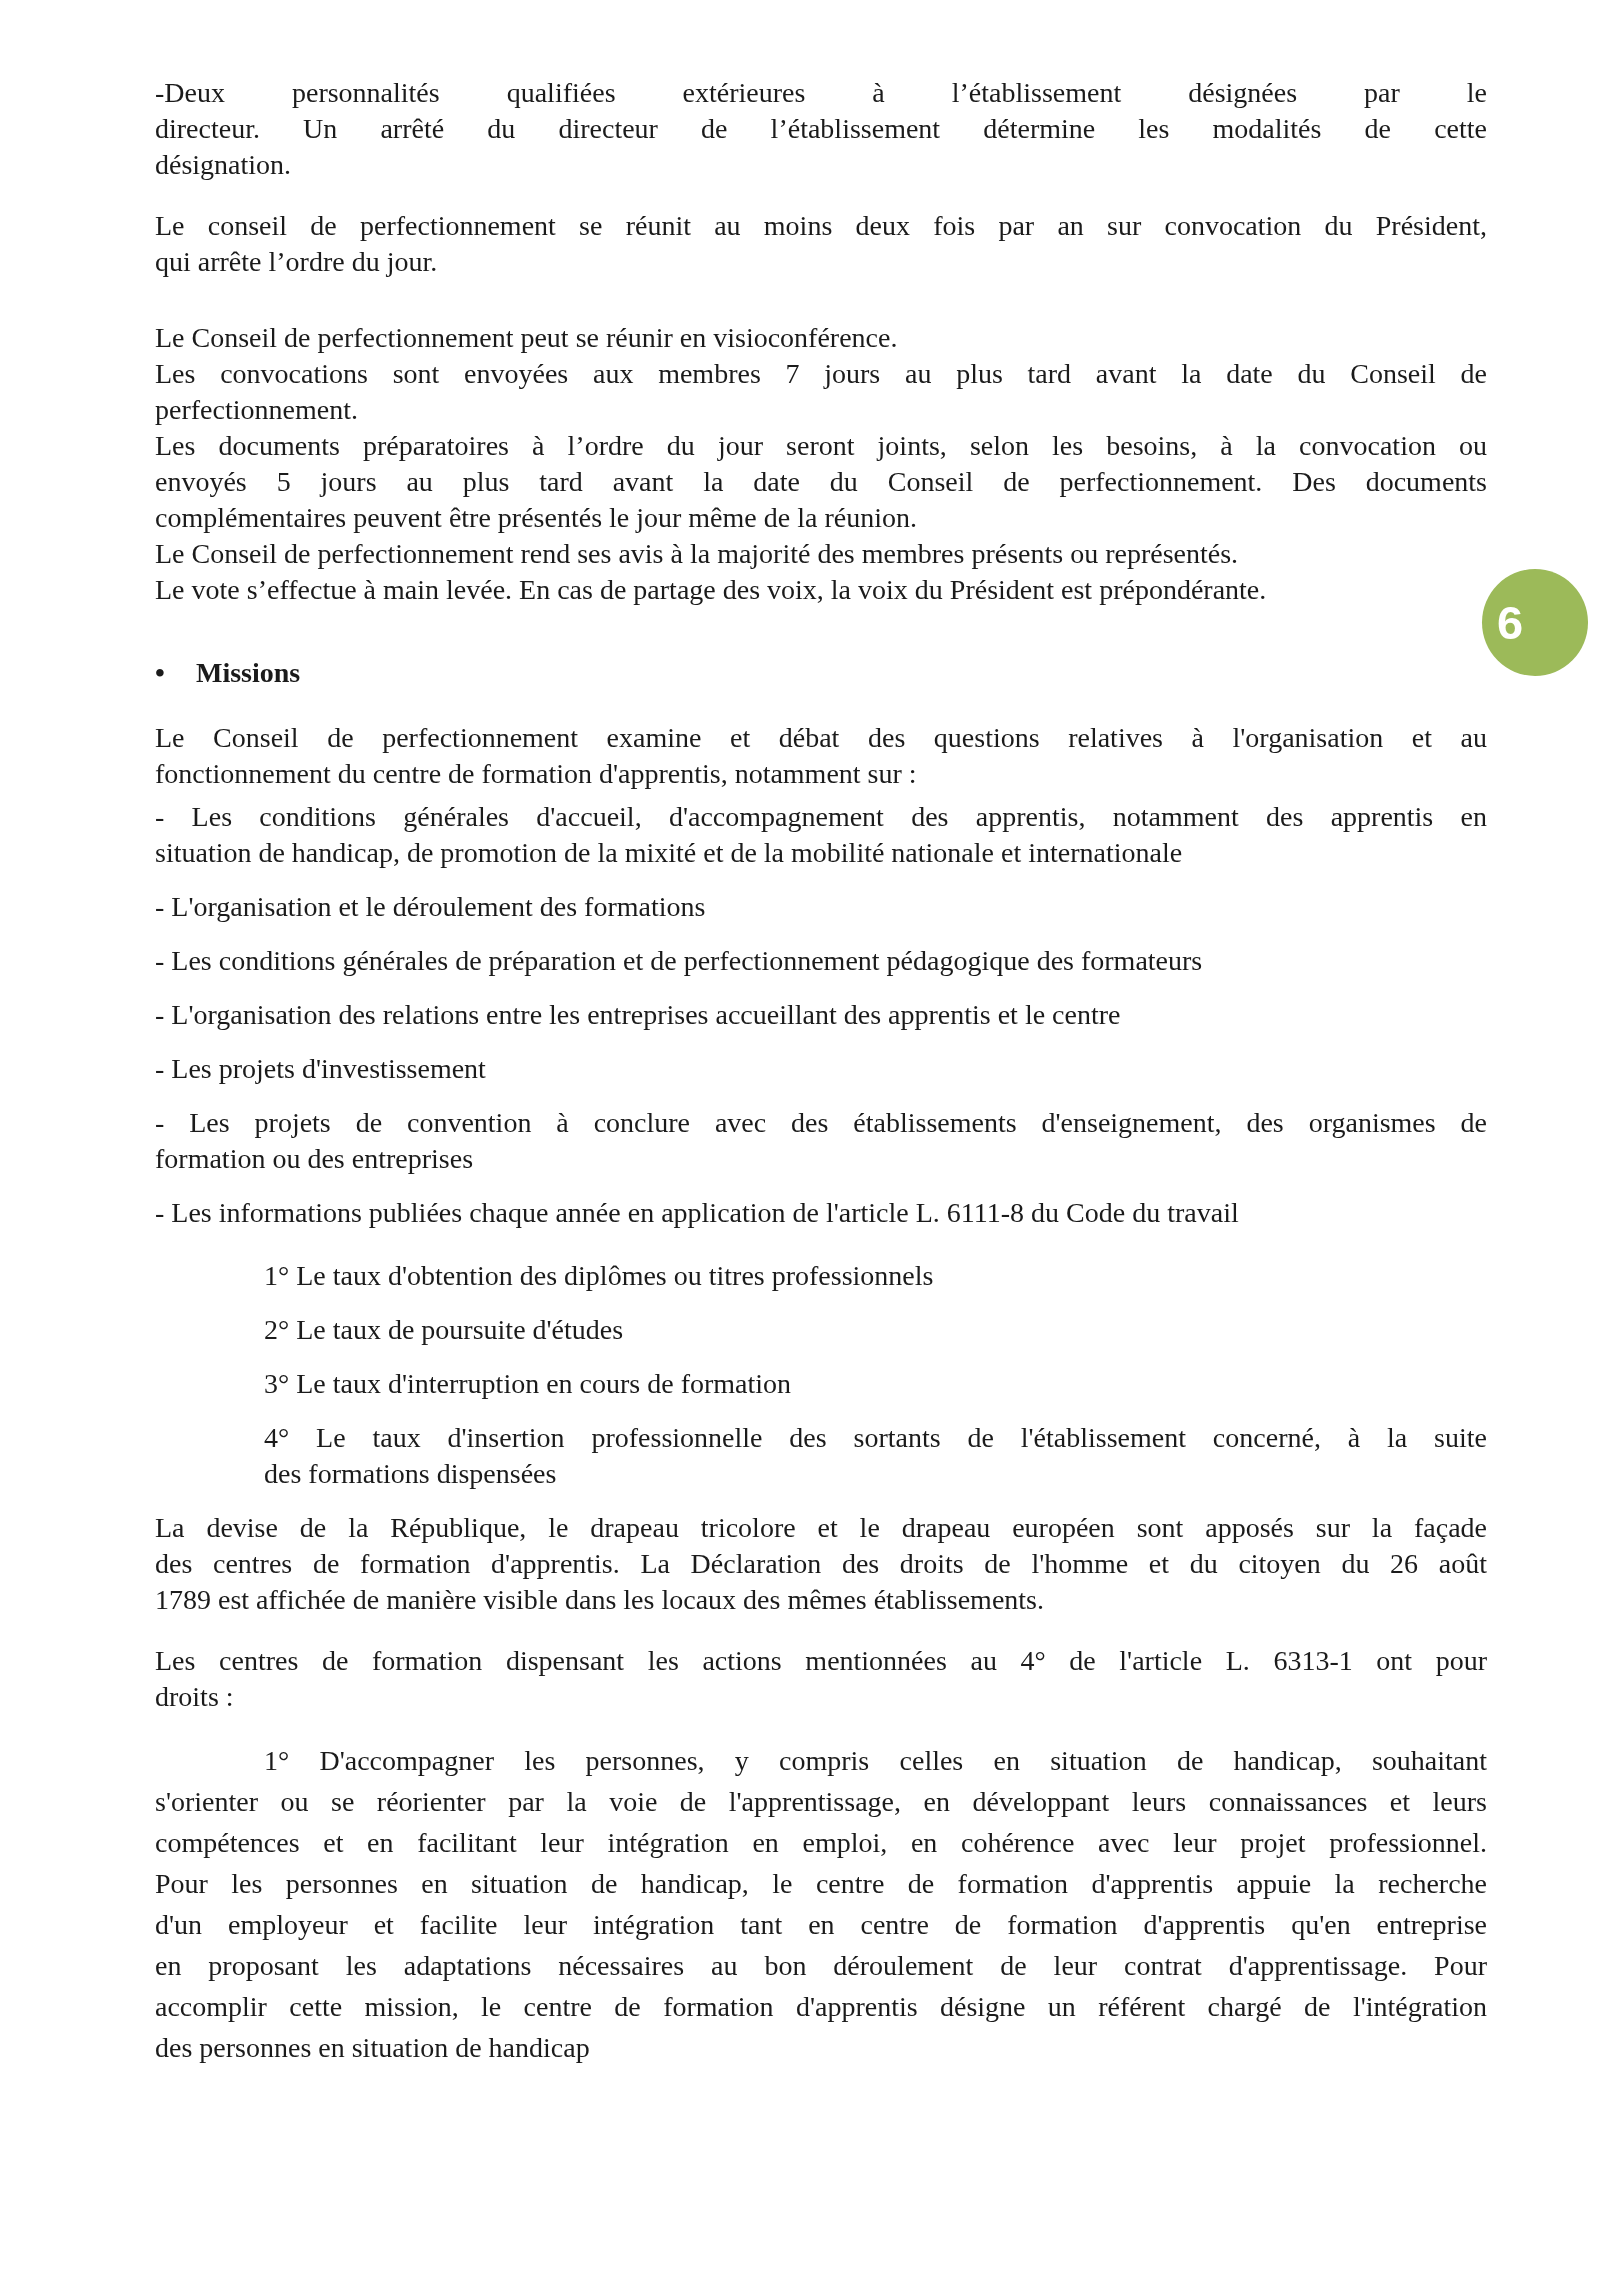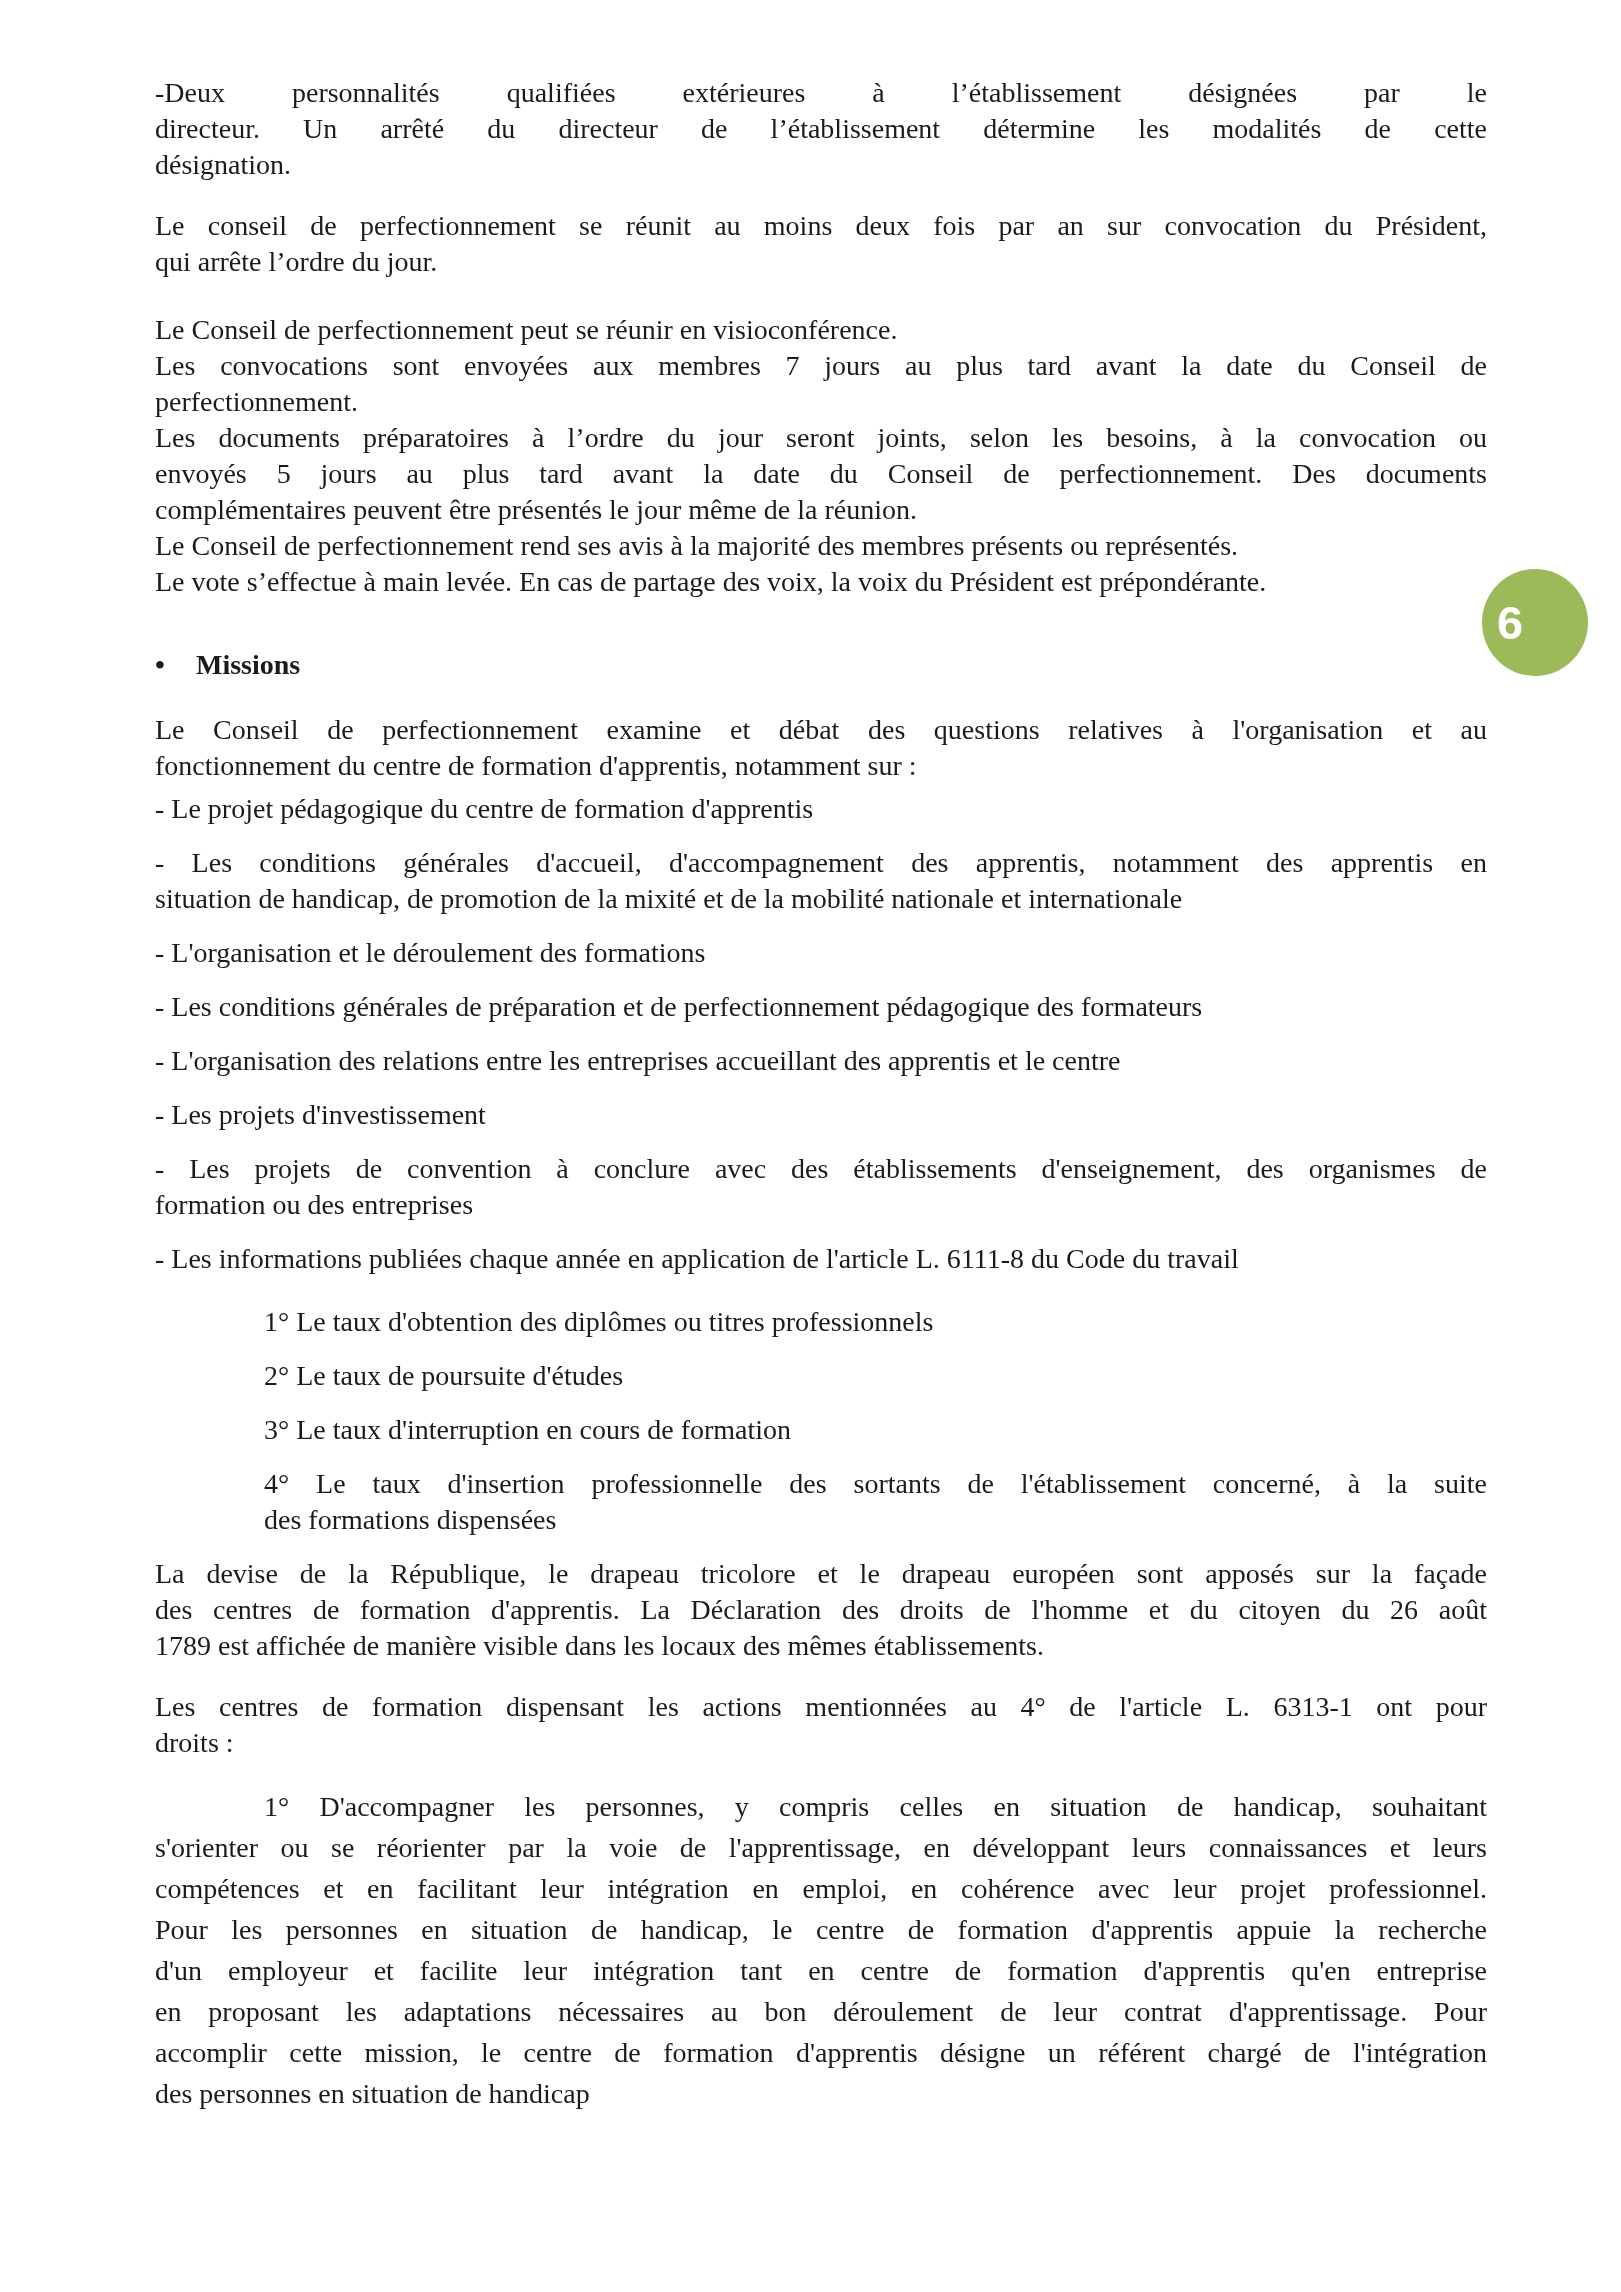--- a/index.html
+++ b/index.html
@@ -35,7 +35,7 @@
   .jl.last { text-align-last: left; }
   
   .sp-a { margin-bottom: 25px; }
-  .sp-b { margin-bottom: 32px; }
+  .sp-b { margin-bottom: 40px; }
   .sp-c { margin-bottom: 47px; }
   .sp-d { margin-bottom: 29px; }
   .sp-e { margin-bottom: 7px; }

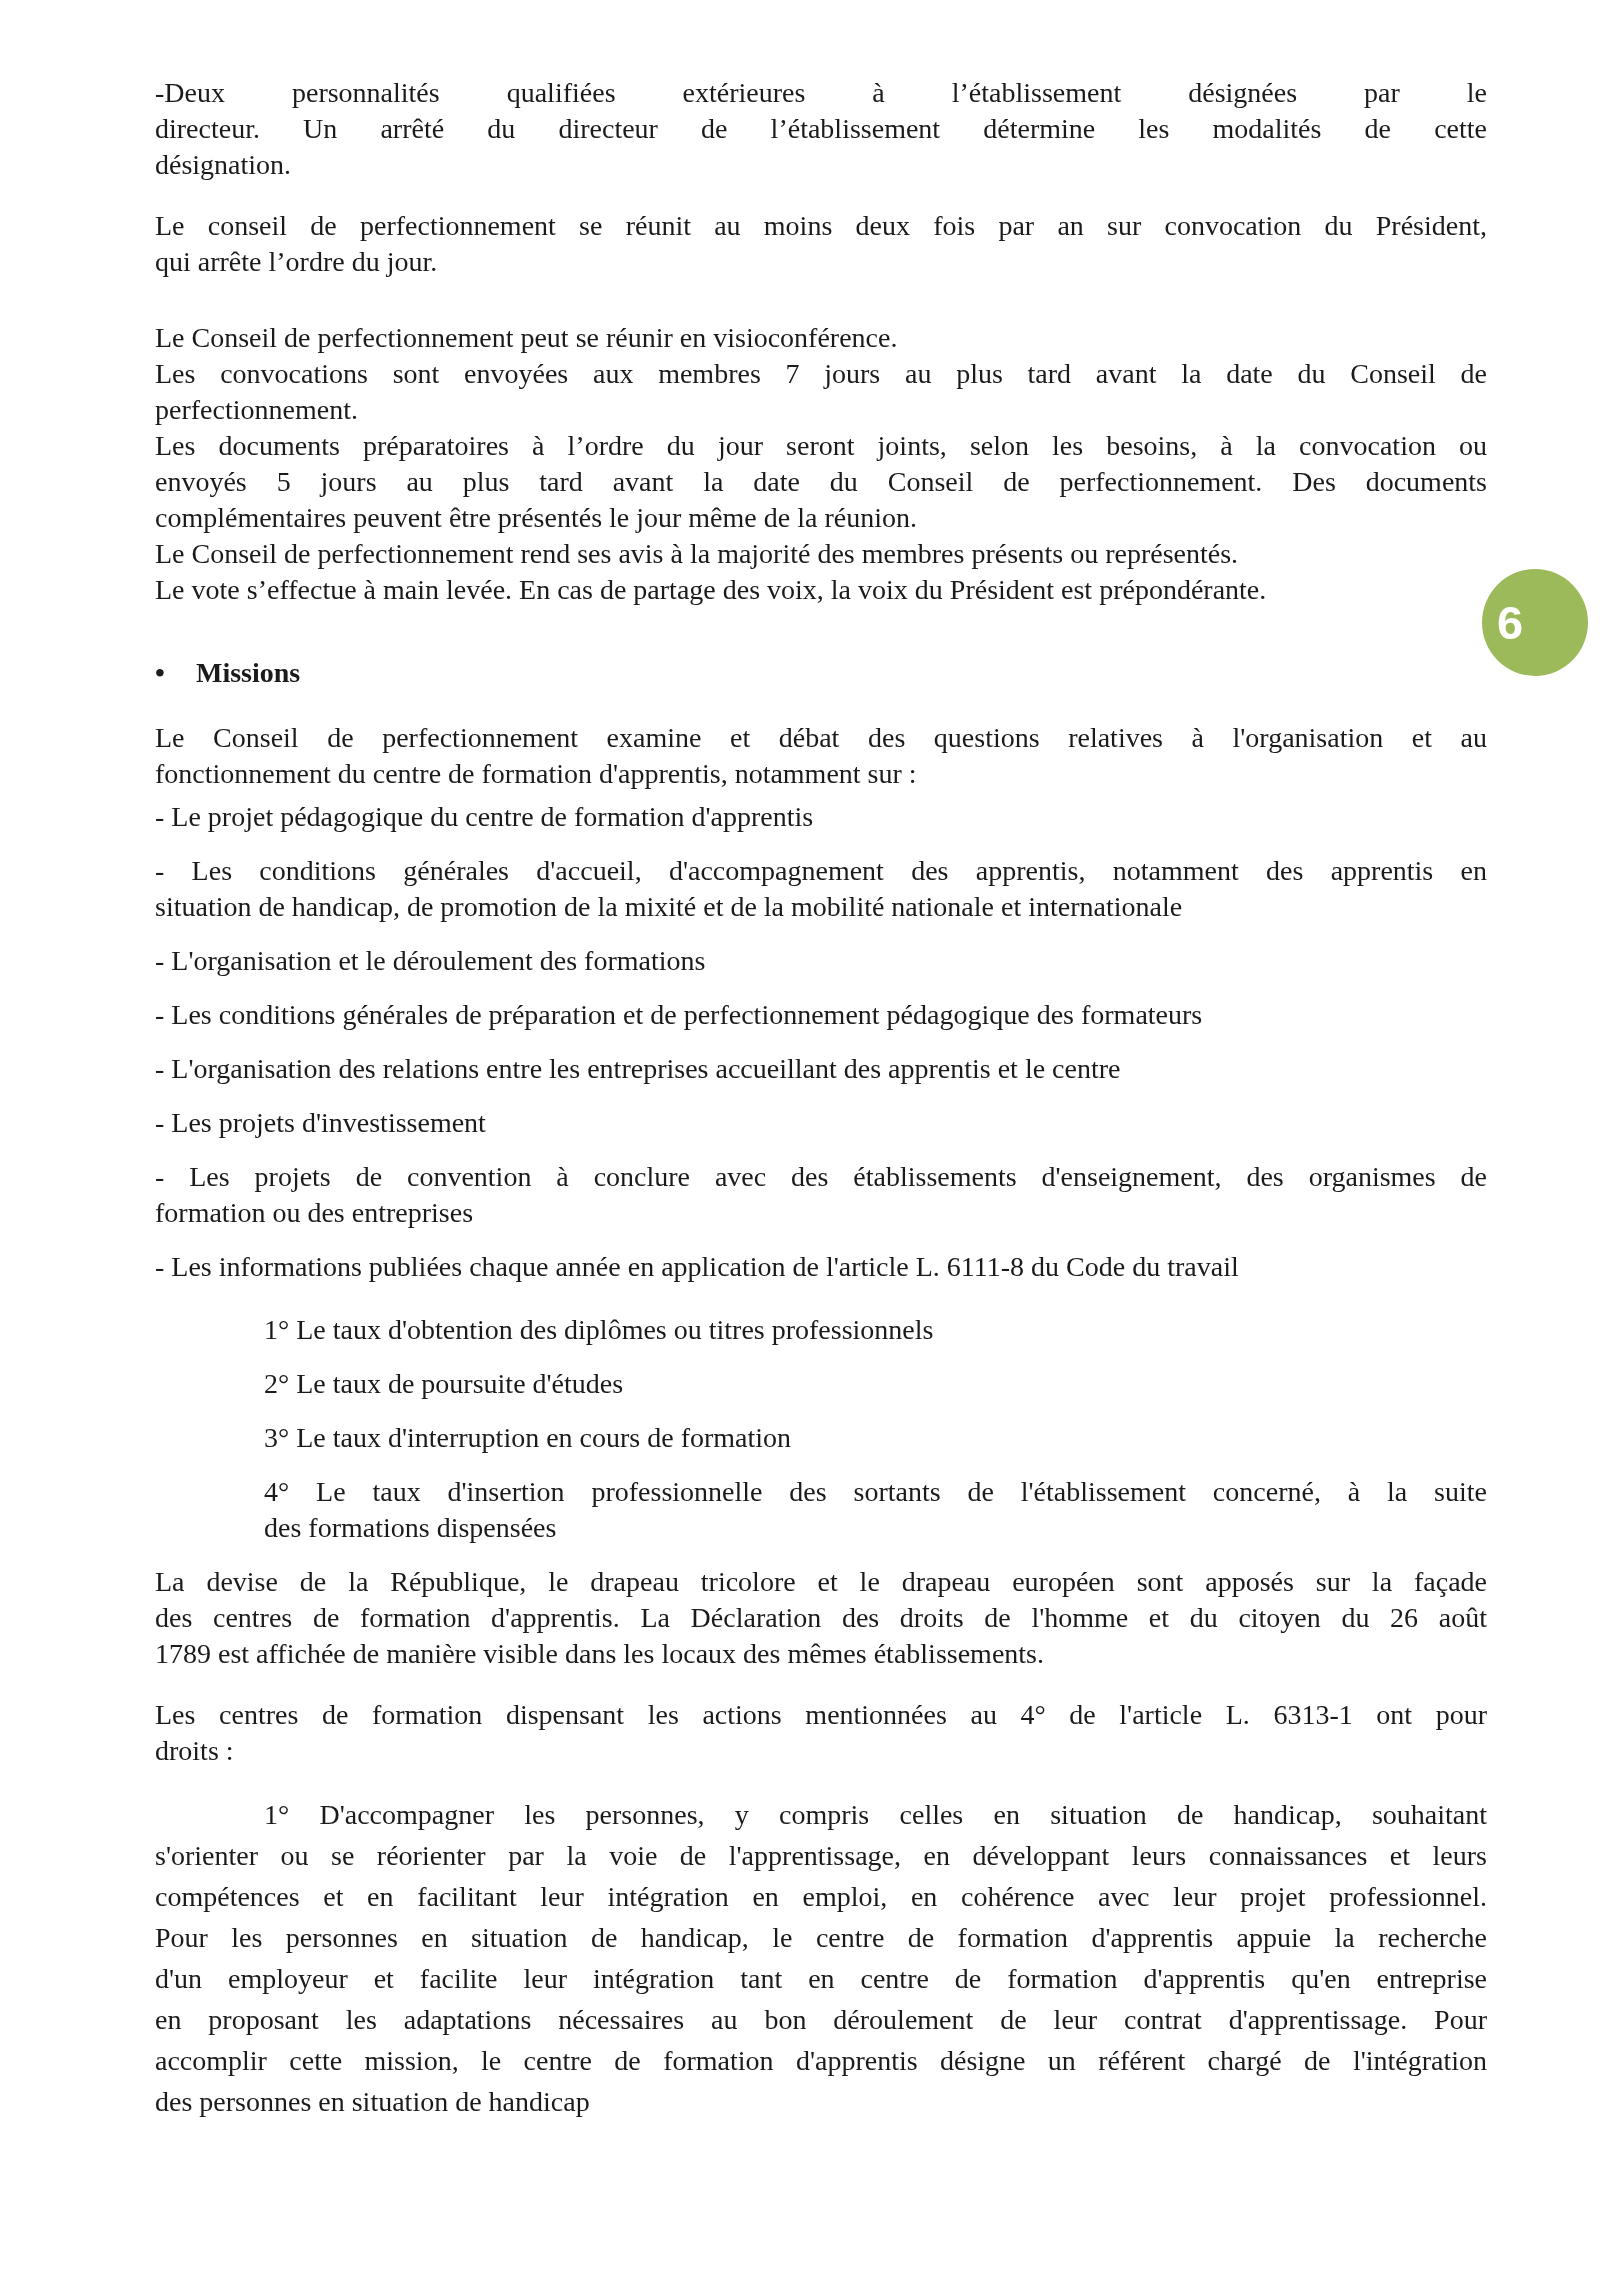--- a/index.html
+++ b/index.html
@@ -107,9 +107,6 @@
       </div>
 
     <div class="block sp-f">
-        <div class="jl last">- Le projet pédagogique du centre de formation d'apprentis</div>
-      </div>
-    <div class="block sp-f">
         <div class="jl">- Les conditions générales d'accueil, d'accompagnement des apprentis, notamment des apprentis en</div>
         <div class="jl last">situation de handicap, de promotion de la mixité et de la mobilité nationale et internationale</div>
       </div>

